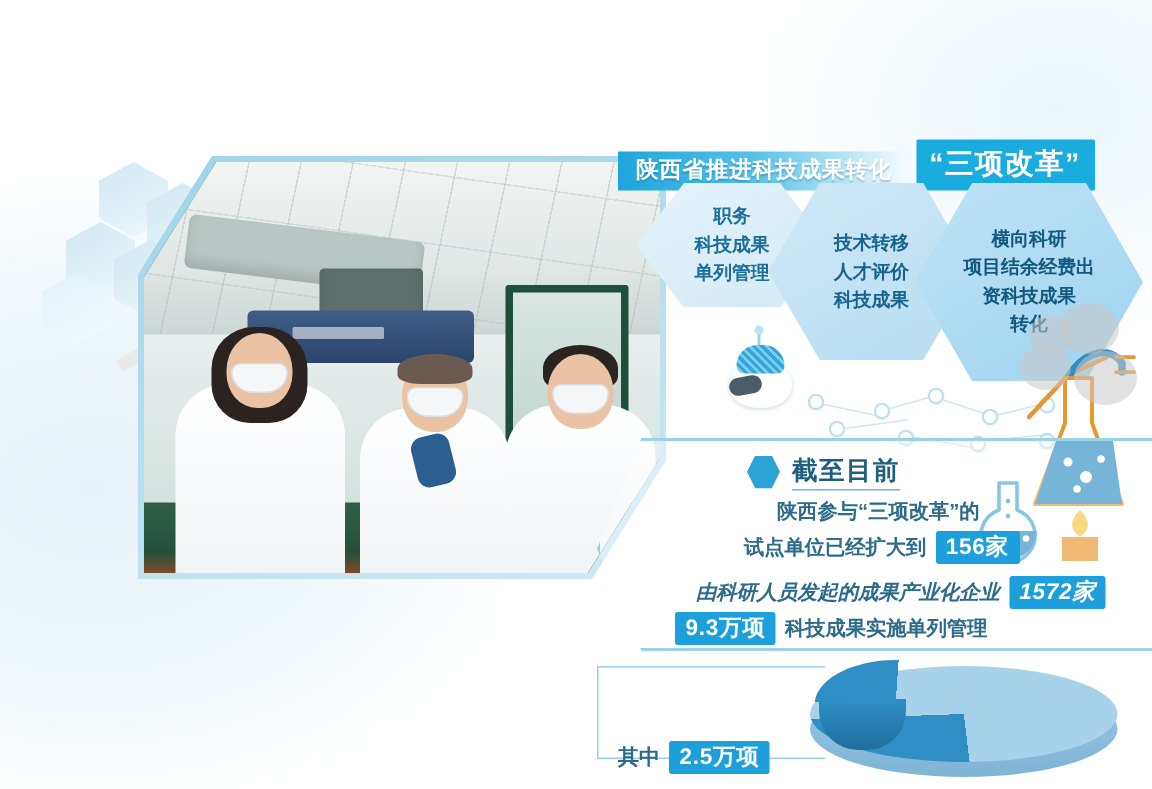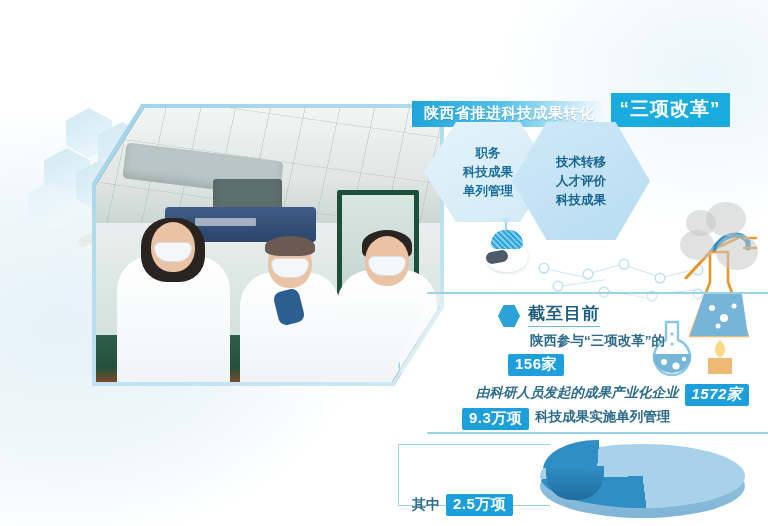--- a/index.html
+++ b/index.html
@@ -150,7 +150,7 @@
     text-align: center;
   }
   .hex-card span { display: block; white-space: nowrap; }
-  .hc1 { left: 0;   width: 128px; height: 100px; background: linear-gradient(150deg,#e4f3fa,#d2eaf6); }
+  .hc1 { left: 0;   width: 128px; height: 83px; background: linear-gradient(150deg,#e4f3fa,#d2eaf6); }
   .hc2 { left: 88px; width: 138px; height: 118px; background: linear-gradient(150deg,#cfe9f7,#b7dcf2); color:#18648f; }
   .hc3 { left: 186px; width: 152px; height: 132px; background: linear-gradient(150deg,#bfe3f6,#9fd3ef); color:#12597f; font-size: 12.5px; }
 

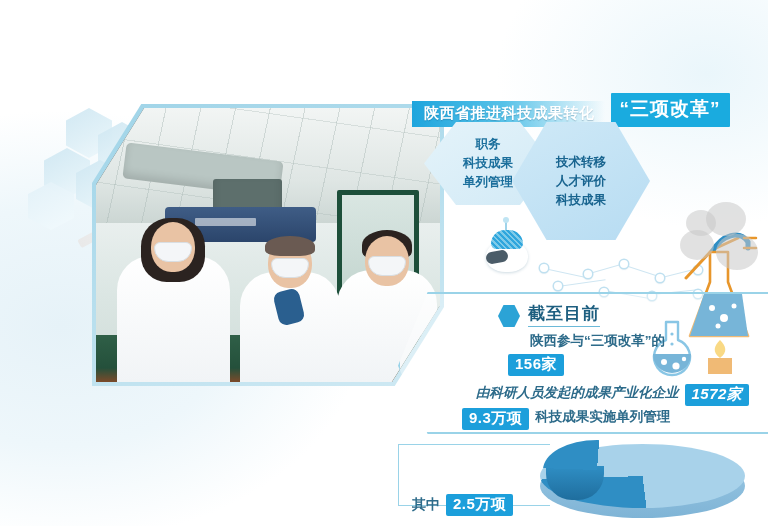--- a/index.html
+++ b/index.html
@@ -332,6 +332,12 @@
       <span>人才评价</span>
       <span>科技成果</span>
     </div>
+    <div class="hex-card hc3">
+      <span>横向科研</span>
+      <span>项目结余经费出</span>
+      <span>资科技成果</span>
+      <span>转化</span>
+    </div>
   </div>
 
   <div class="robot">

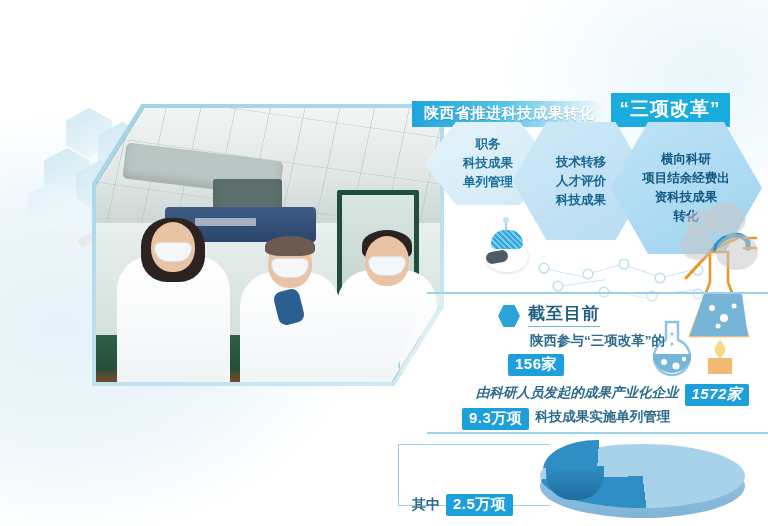--- a/index.html
+++ b/index.html
@@ -199,7 +199,7 @@
   .stats-inner { position: absolute; left: 398px; top: 292px; width: 370px; height: 142px; }
   .stat-head {
     position: absolute; left: 100px; top: 10px;
-    display: flex; align-items: flex-end; gap: 8px;
+    display: flex; align-items: center; gap: 8px;
   }
   .hex-bullet {
     width: 22px; height: 22px; background: #2ba3d6;

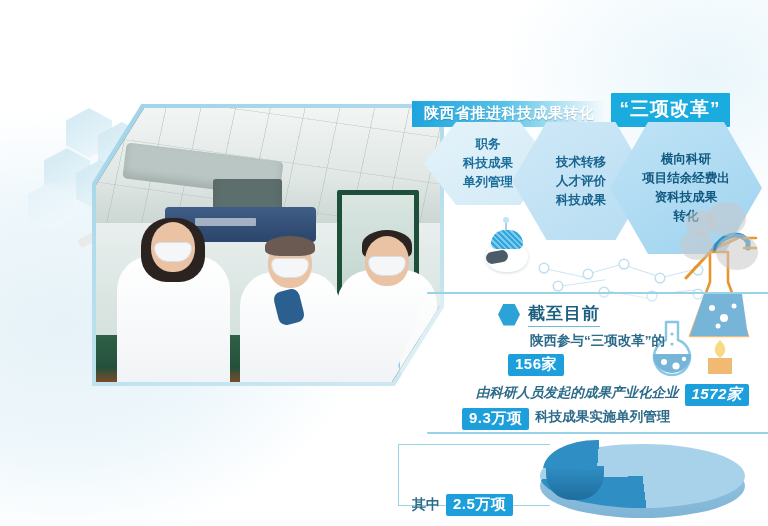--- a/index.html
+++ b/index.html
@@ -210,8 +210,8 @@
     border-bottom: 1.5px solid #6cb9d8; padding-bottom: 1px;
   }
   .stat-line {
-    position: absolute; display: flex; gap: 6px;
-    font-size: 13.5px; color: #2d6b8a; font-weight: 600; white-space: nowrap; margin-left: 12px;
+    position: absolute; display: flex; align-items: center; gap: 6px;
+    font-size: 13.5px; color: #2d6b8a; font-weight: 600; white-space: nowrap;
   }
   .l1 { left: 120px; top: 40px; }
   .l2 { left: 98px;  top: 62px; }

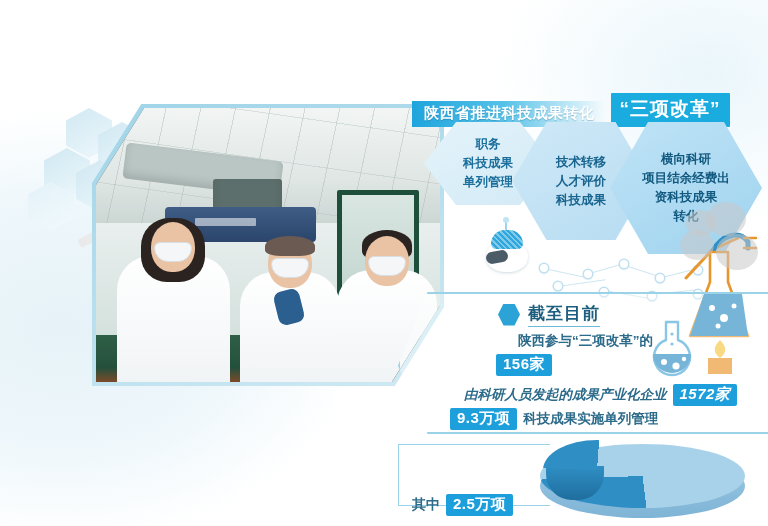--- a/index.html
+++ b/index.html
@@ -408,6 +408,7 @@
       <span>陕西参与“三项改革”的</span>
     </div>
     <div class="stat-line l2">
+      <span>试点单位已经扩大到</span>
       <span class="badge">156家</span>
     </div>
     <div class="stat-line l3">

